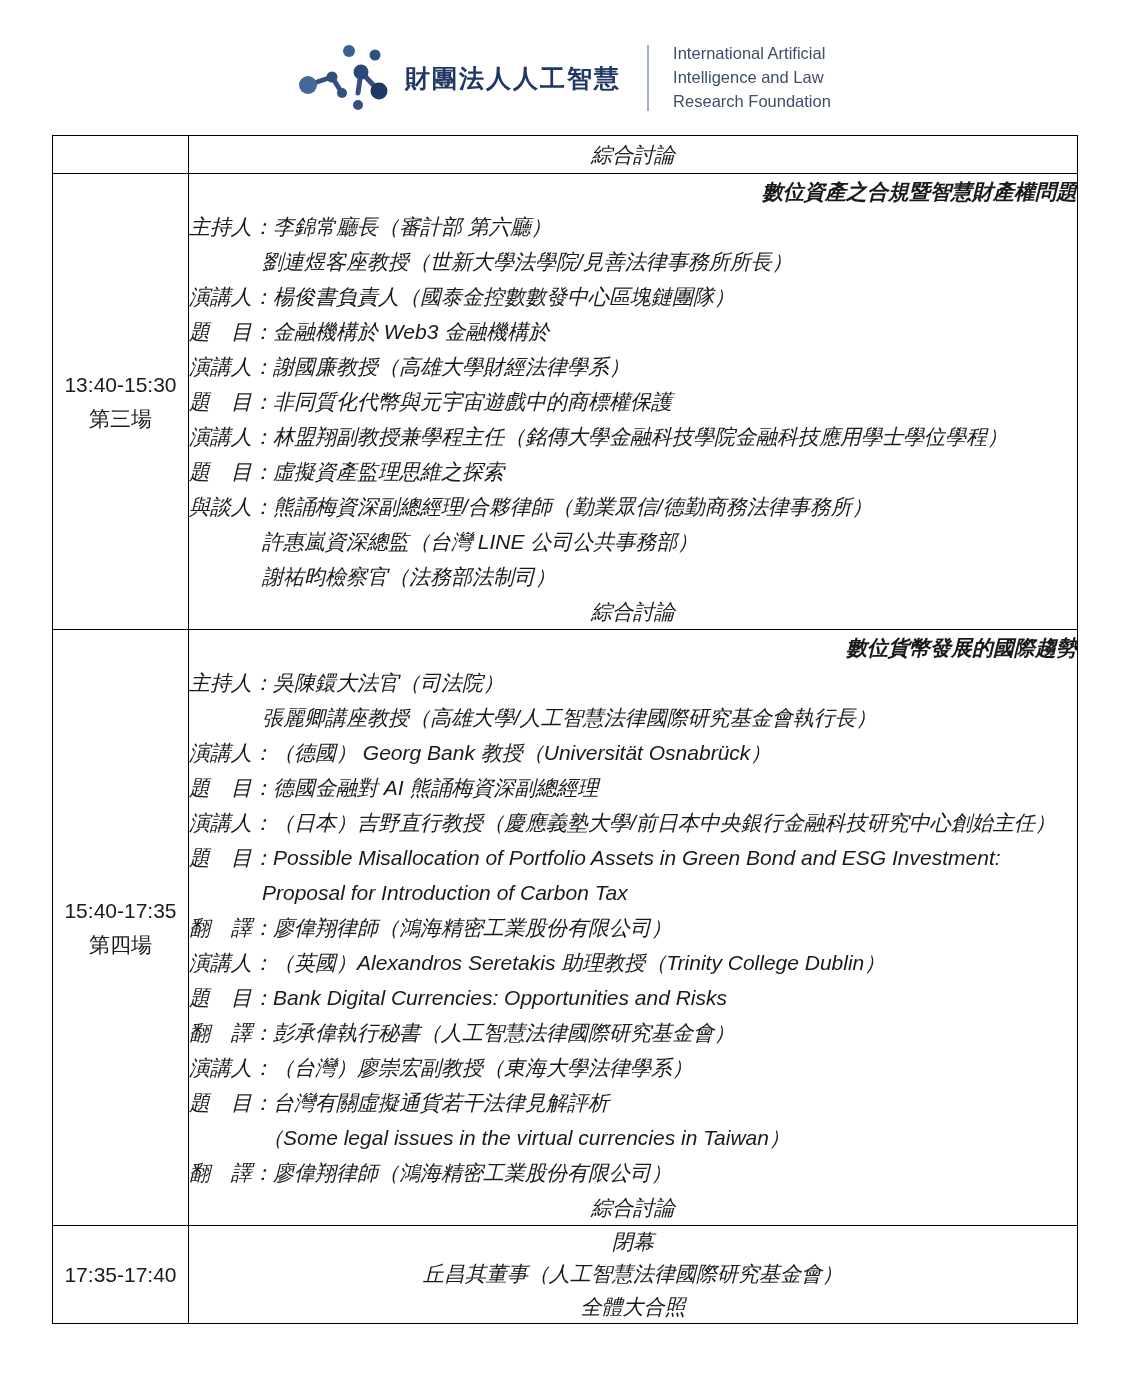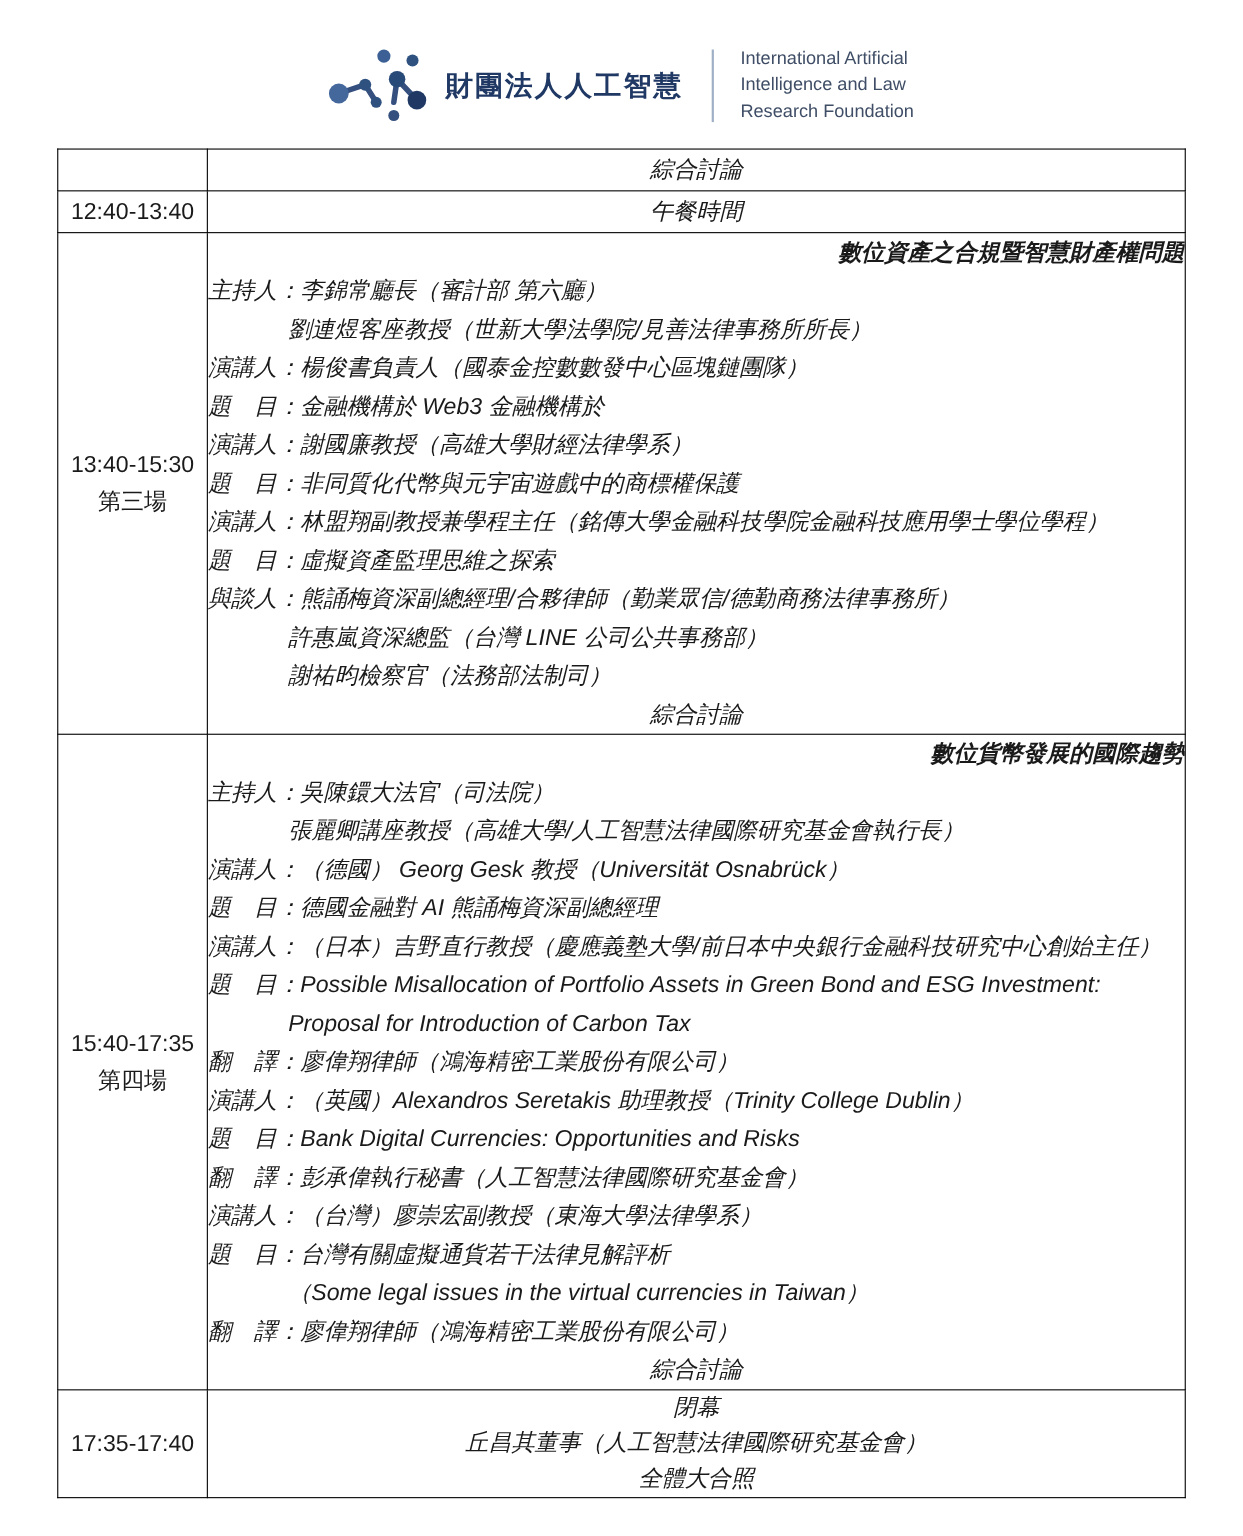--- a/index.html
+++ b/index.html
@@ -99,12 +99,6 @@
       </td>
     </tr>
 
-    <tr class="r-small">
-      <td class="time">12:40-13:40</td>
-      <td class="content">
-        <div class="line center">午餐時間</div>
-      </td>
-    </tr>
 
     <tr>
       <td class="time">

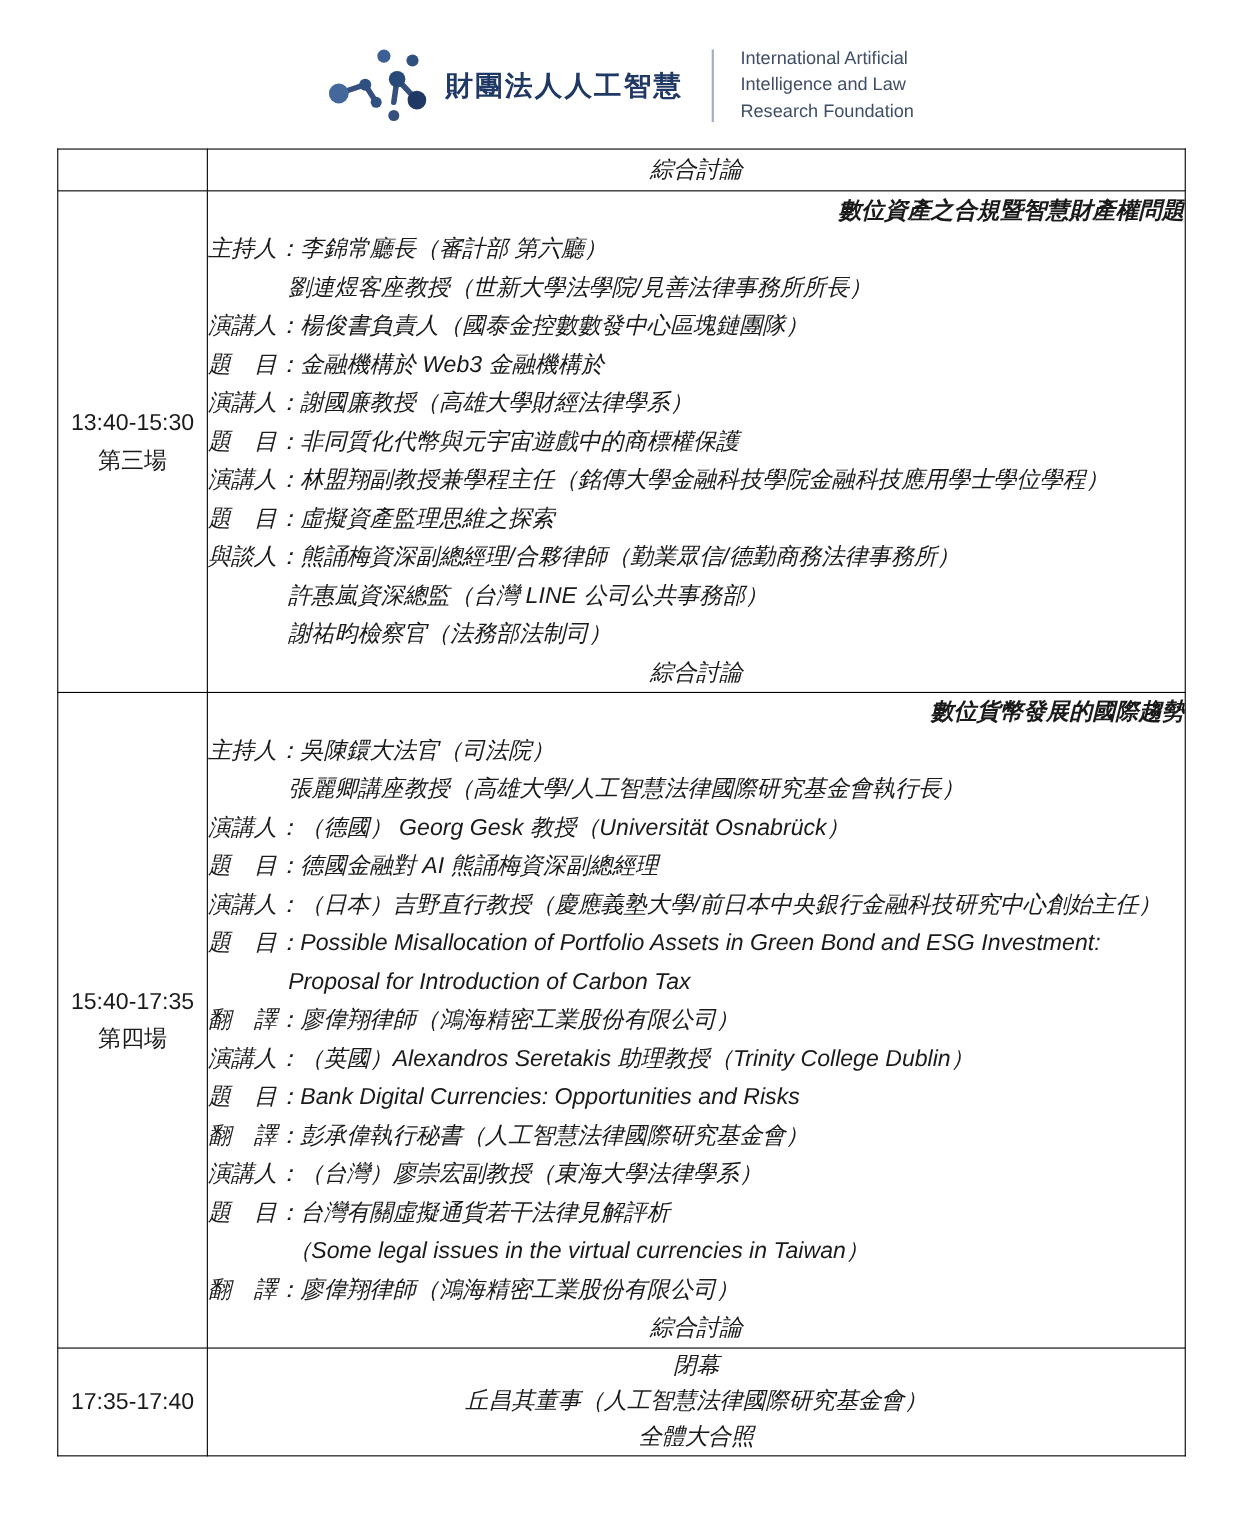--- a/index.html
+++ b/index.html
@@ -132,7 +132,7 @@
         <div class="line title">數位貨幣發展的國際趨勢</div>
         <div class="line">主持人：吳陳鐶大法官（司法院）</div>
         <div class="line indent">張麗卿講座教授（高雄大學/人工智慧法律國際研究基金會執行長）</div>
-        <div class="line">演講人：（德國）  Georg Gesk 教授（Universität Osnabrück）</div>
+        <div class="line">演講人：（德國）  Georg Bank 教授（Universität Osnabrück）</div>
         <div class="line">題　目：德國金融對 AI 熊誦梅資深副總經理</div>
         <div class="line">演講人：（日本）吉野直行教授（慶應義塾大學/前日本中央銀行金融科技研究中心創始主任）</div>
         <div class="line">題　目：Possible Misallocation of Portfolio Assets in Green Bond and ESG Investment:</div>

